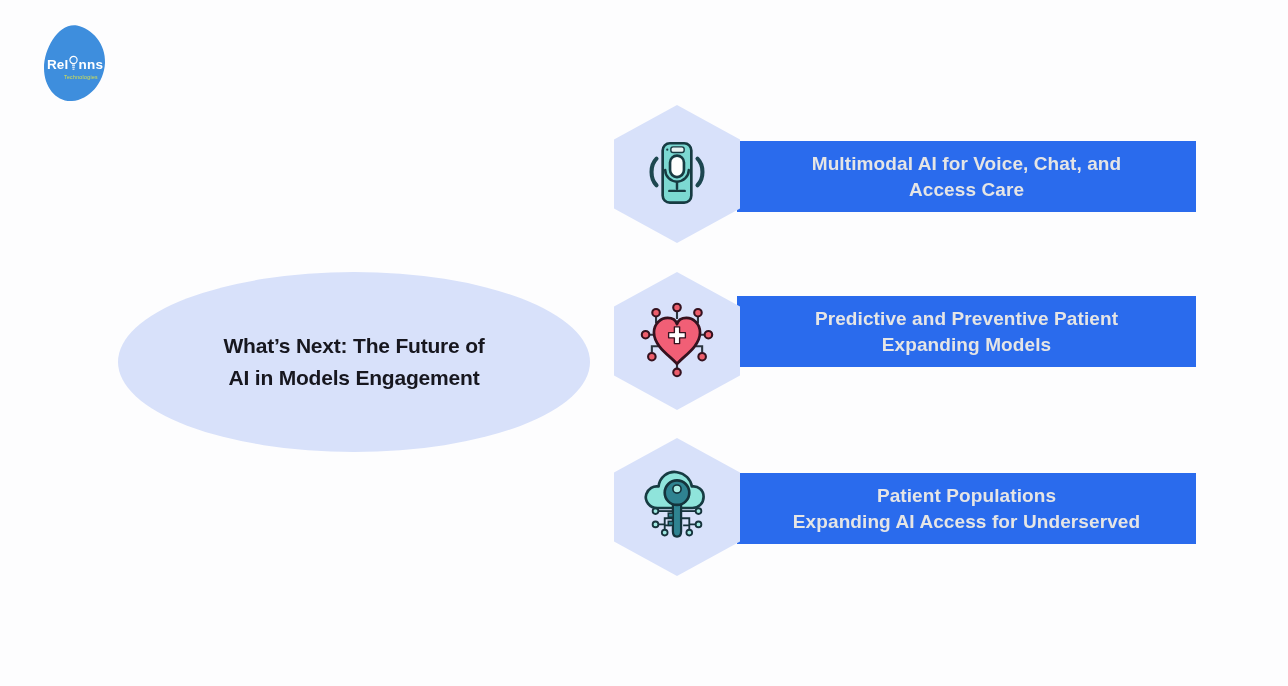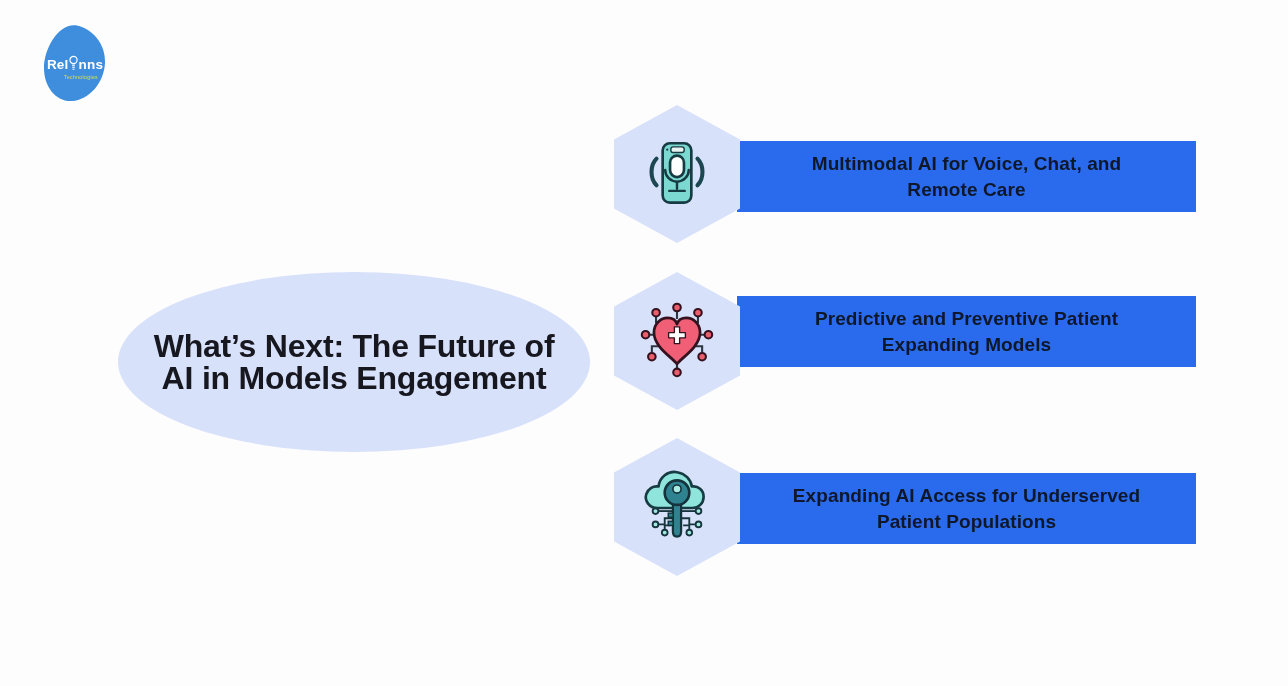--- a/index.html
+++ b/index.html
@@ -54,7 +54,7 @@
     position: absolute; left: 737px; width: 459px; height: 71px;
     background: #2a6bed; z-index: 1;
     display: flex; flex-direction: column; align-items: center; justify-content: center;
-    color: #0f172a; font-size: 19px; font-weight: 700; line-height: 26px;
+    color: #e5e5e5; font-size: 19px; font-weight: 700; line-height: 26px;
     text-align: center; letter-spacing: 0.1px;
   }
   .bar-1 { top: 141px; }

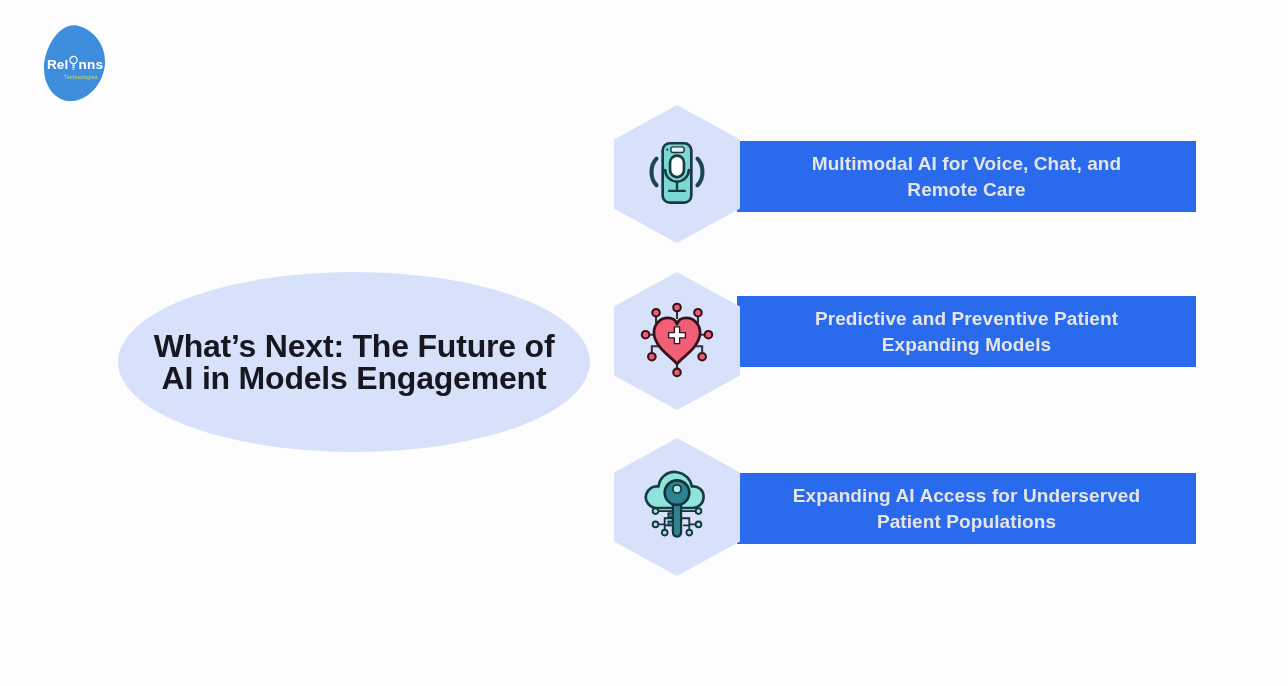--- a/index.html
+++ b/index.html
@@ -107,7 +107,7 @@
   </div>
   <div class="bar bar-1">
     <div>Multimodal AI for Voice, Chat, and</div>
-    <div>Remote Care</div>
+    <div>Access Care</div>
   </div>
 
   <div class="hex hex-2">

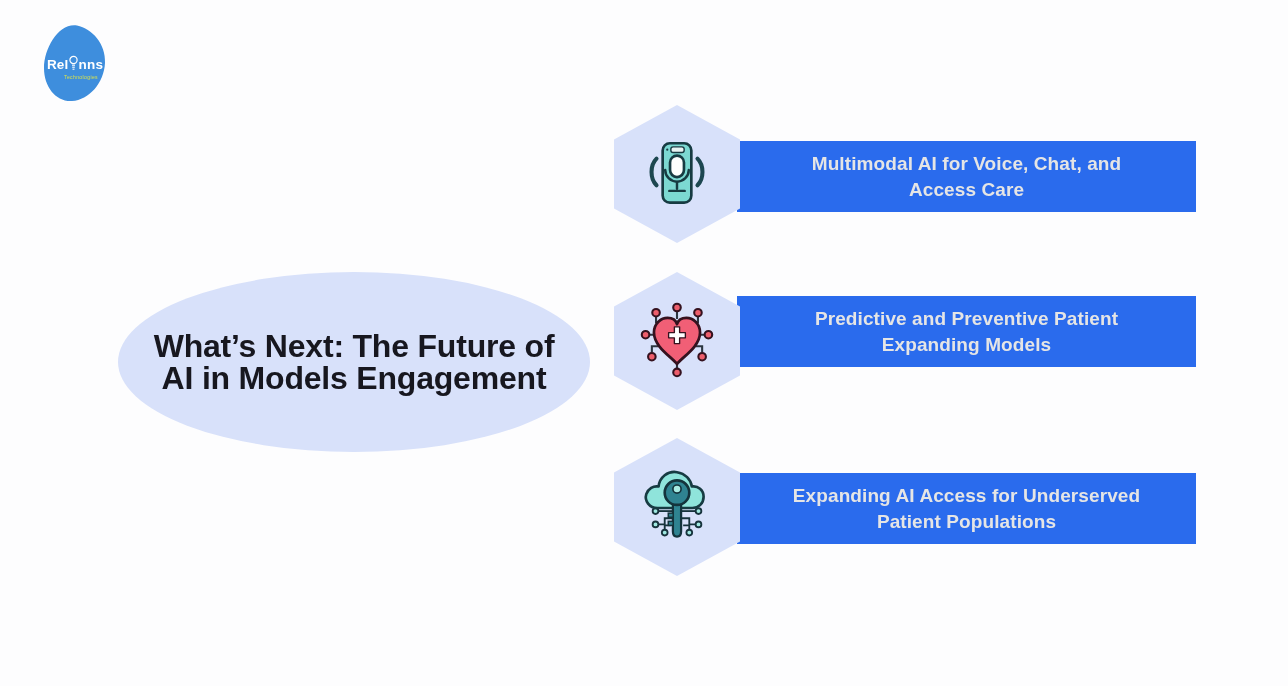--- a/index.html
+++ b/index.html
@@ -34,7 +34,7 @@
     display: flex; align-items: center; justify-content: center;
   }
   .title {
-    color: #17171f; font-size: 32px; font-weight: 700; line-height: 32px;
+    color: #17171f; font-size: 21px; font-weight: 700; line-height: 32px;
     text-align: center; letter-spacing: -0.2px;
   }
 

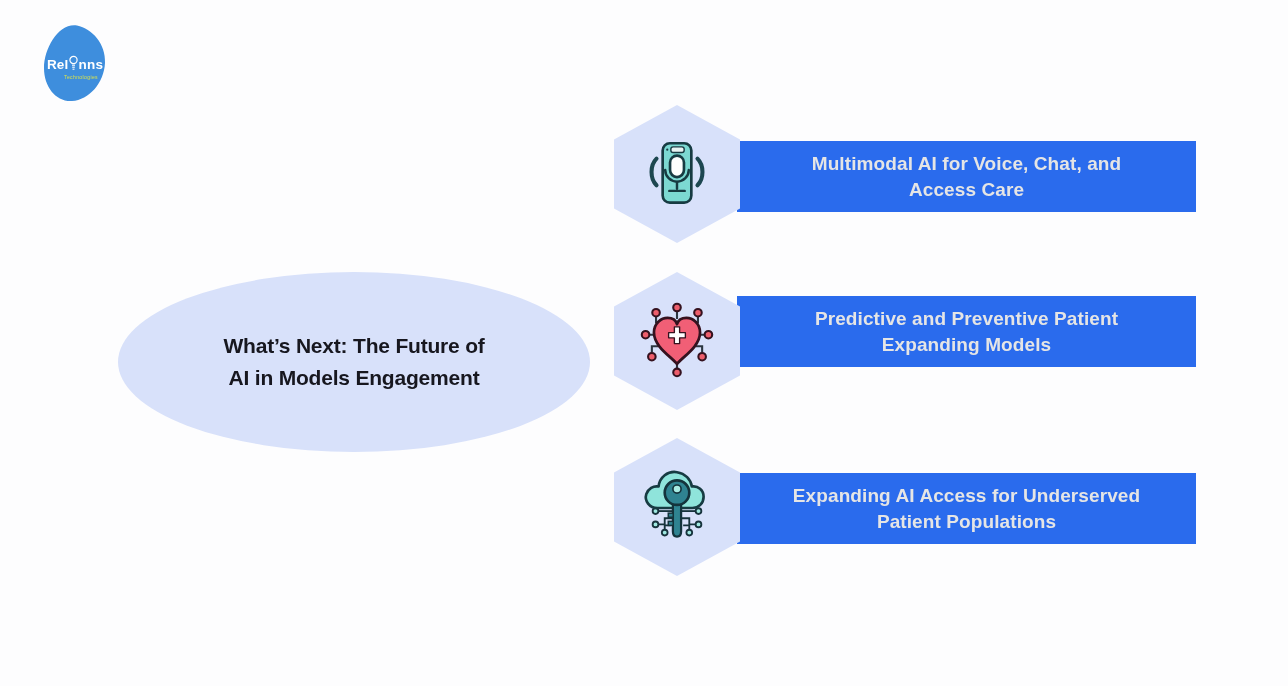--- a/index.html
+++ b/index.html
@@ -168,8 +168,8 @@
     </svg>
   </div>
   <div class="bar bar-3">
+    <div>Patient Populations</div>
     <div>Expanding AI Access for Underserved</div>
-    <div>Patient Populations</div>
   </div>
 
 </div>

